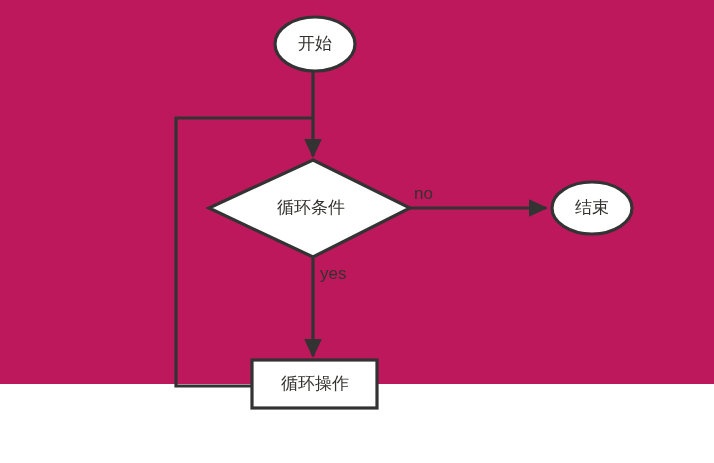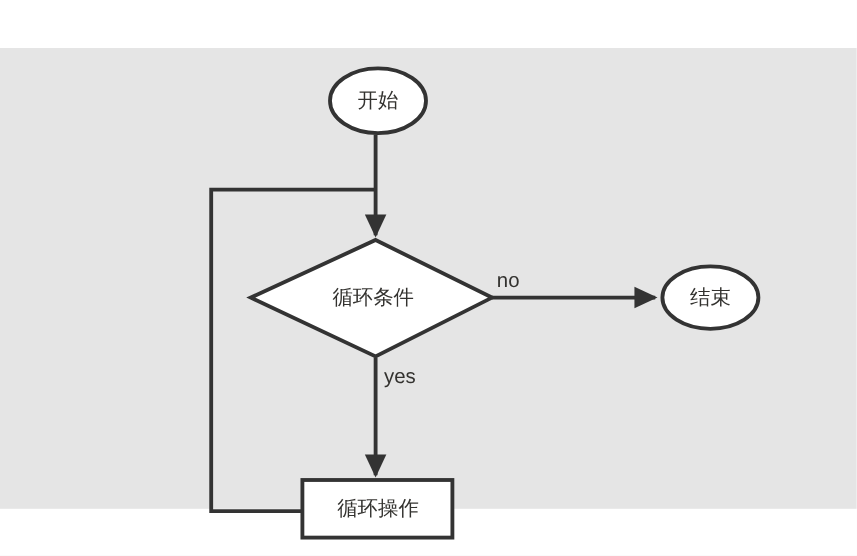--- a/index.html
+++ b/index.html
@@ -17,8 +17,7 @@
     position: relative;
     width: 714px;
     height: 384px;
-    background: #e5e5e5;
-    margin-top: 40px;
+    background: #be185d;
   }
   #flow-svg {
     position: absolute;

